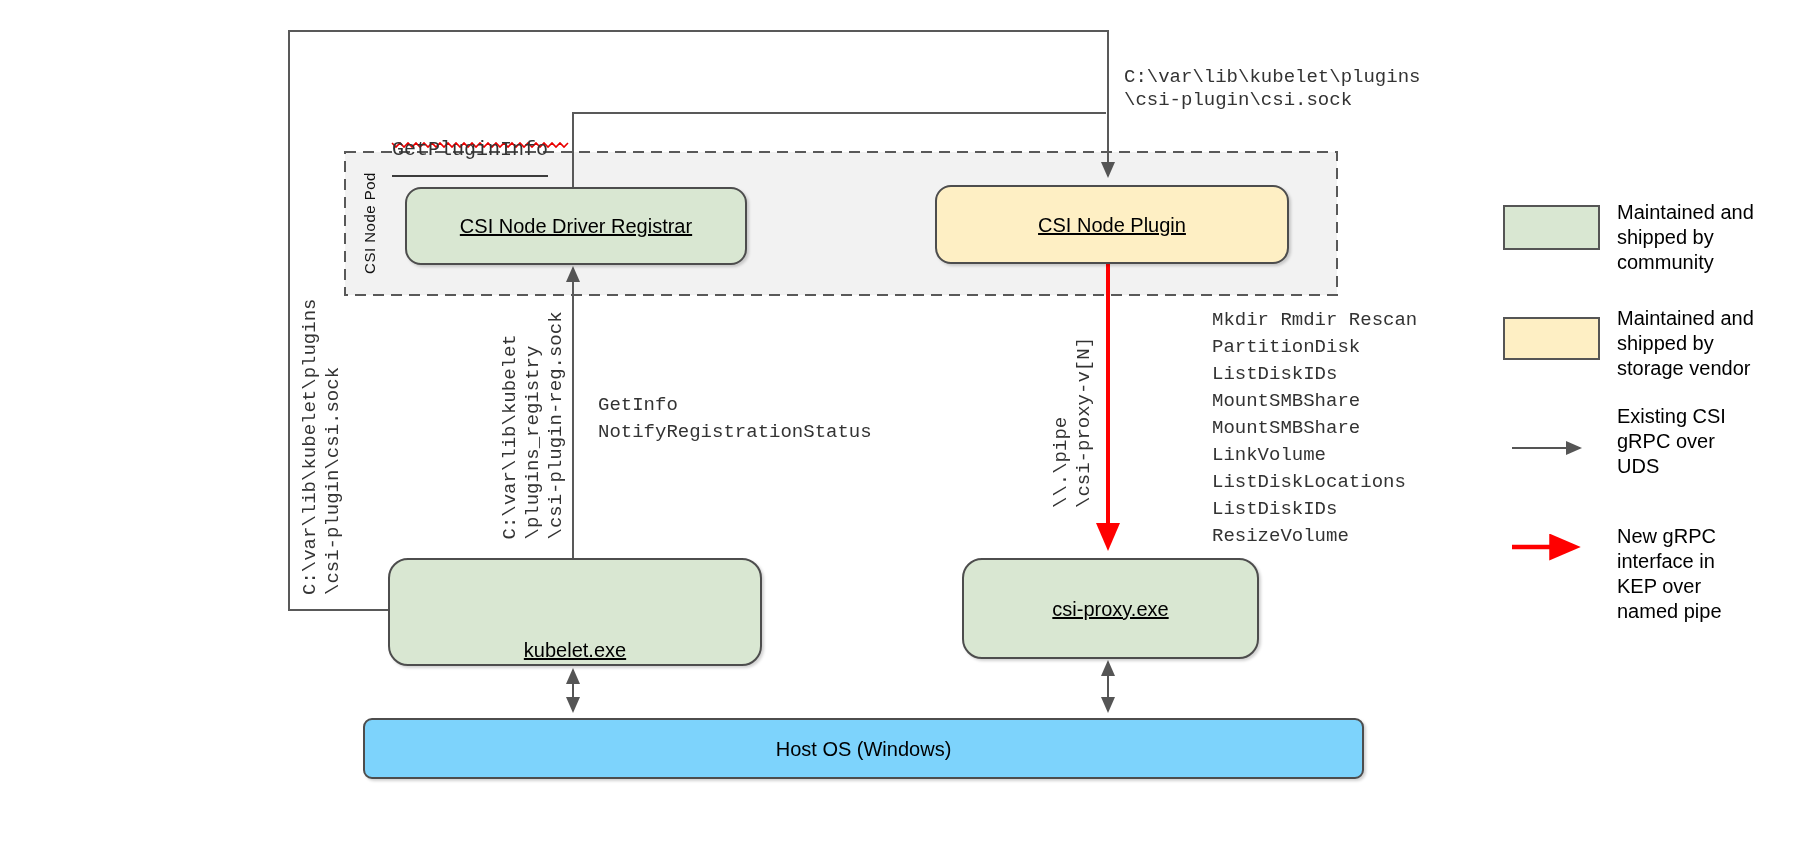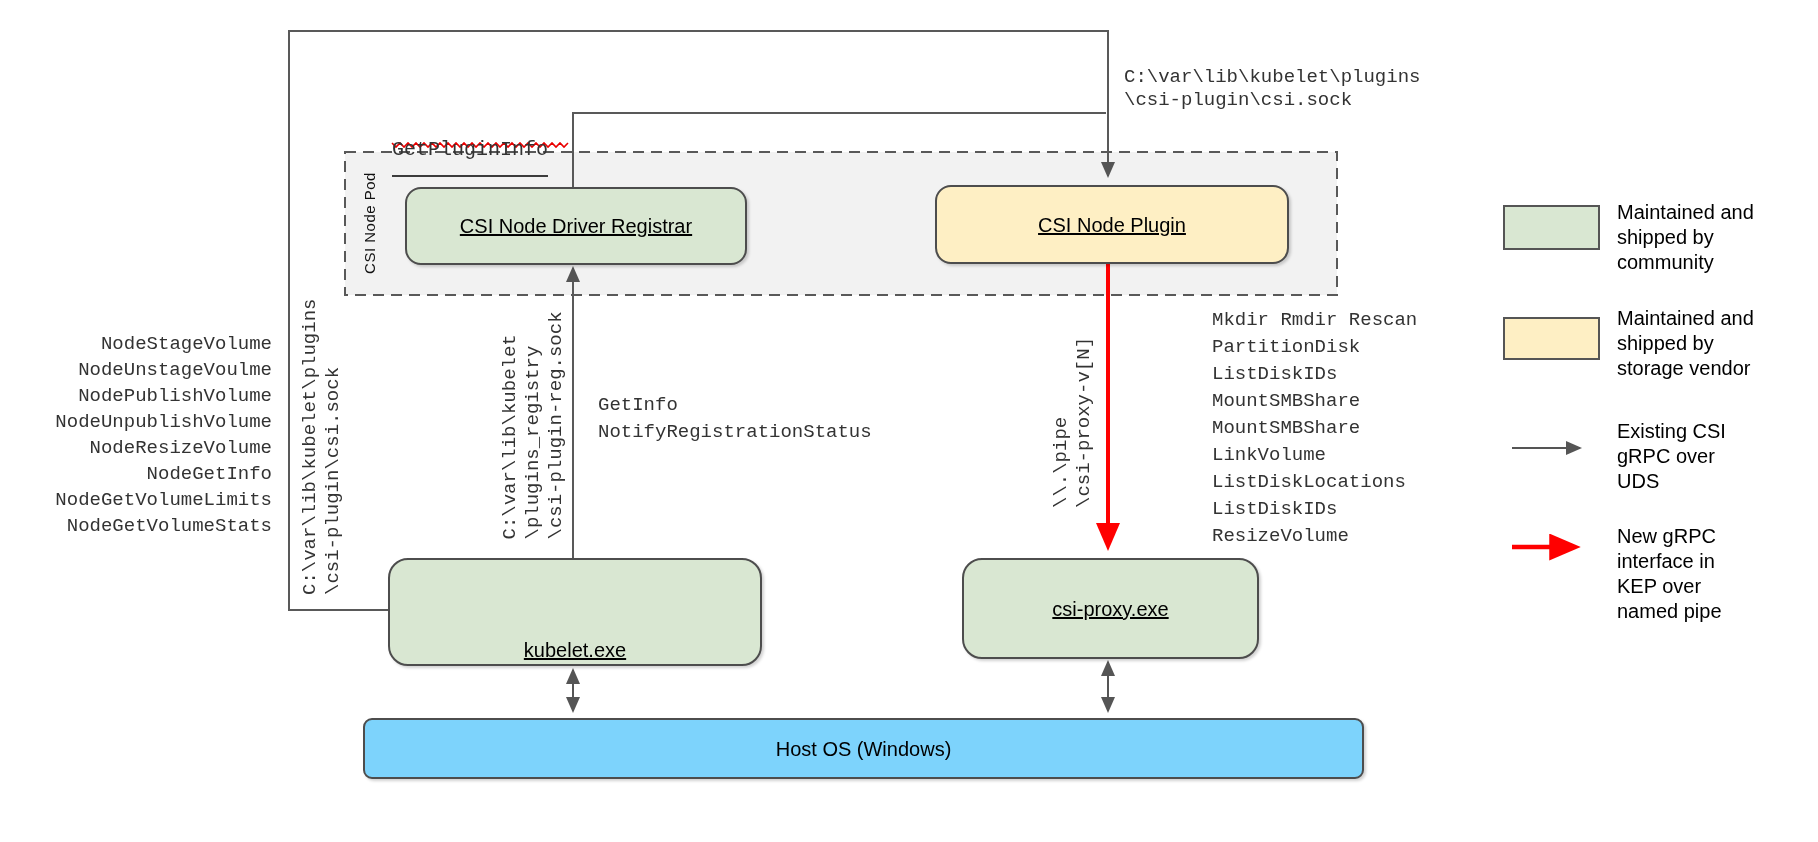--- a/index.html
+++ b/index.html
@@ -108,7 +108,6 @@
   <div class="abs mono getinfo">GetInfo
 NotifyRegistrationStatus</div>
 
-  <div class="abs mono node-calls"><div>NodeStageVolume</div><div>NodeUnstageVoulme</div><div>NodePublishVolume</div><div>NodeUnpublishVolume</div><div>NodeResizeVolume</div><div>NodeGetInfo</div><div>NodeGetVolumeLimits</div><div>NodeGetVolumeStats</div></div>
   <div class="abs mono proxy-calls"><div>Mkdir Rmdir Rescan</div><div>PartitionDisk</div><div>ListDiskIDs</div><div>MountSMBShare</div><div>MountSMBShare</div><div>LinkVolume</div><div>ListDiskLocations</div><div>ListDiskIDs</div><div>ResizeVolume</div></div>
 
   <div class="swatch sw-green"></div>

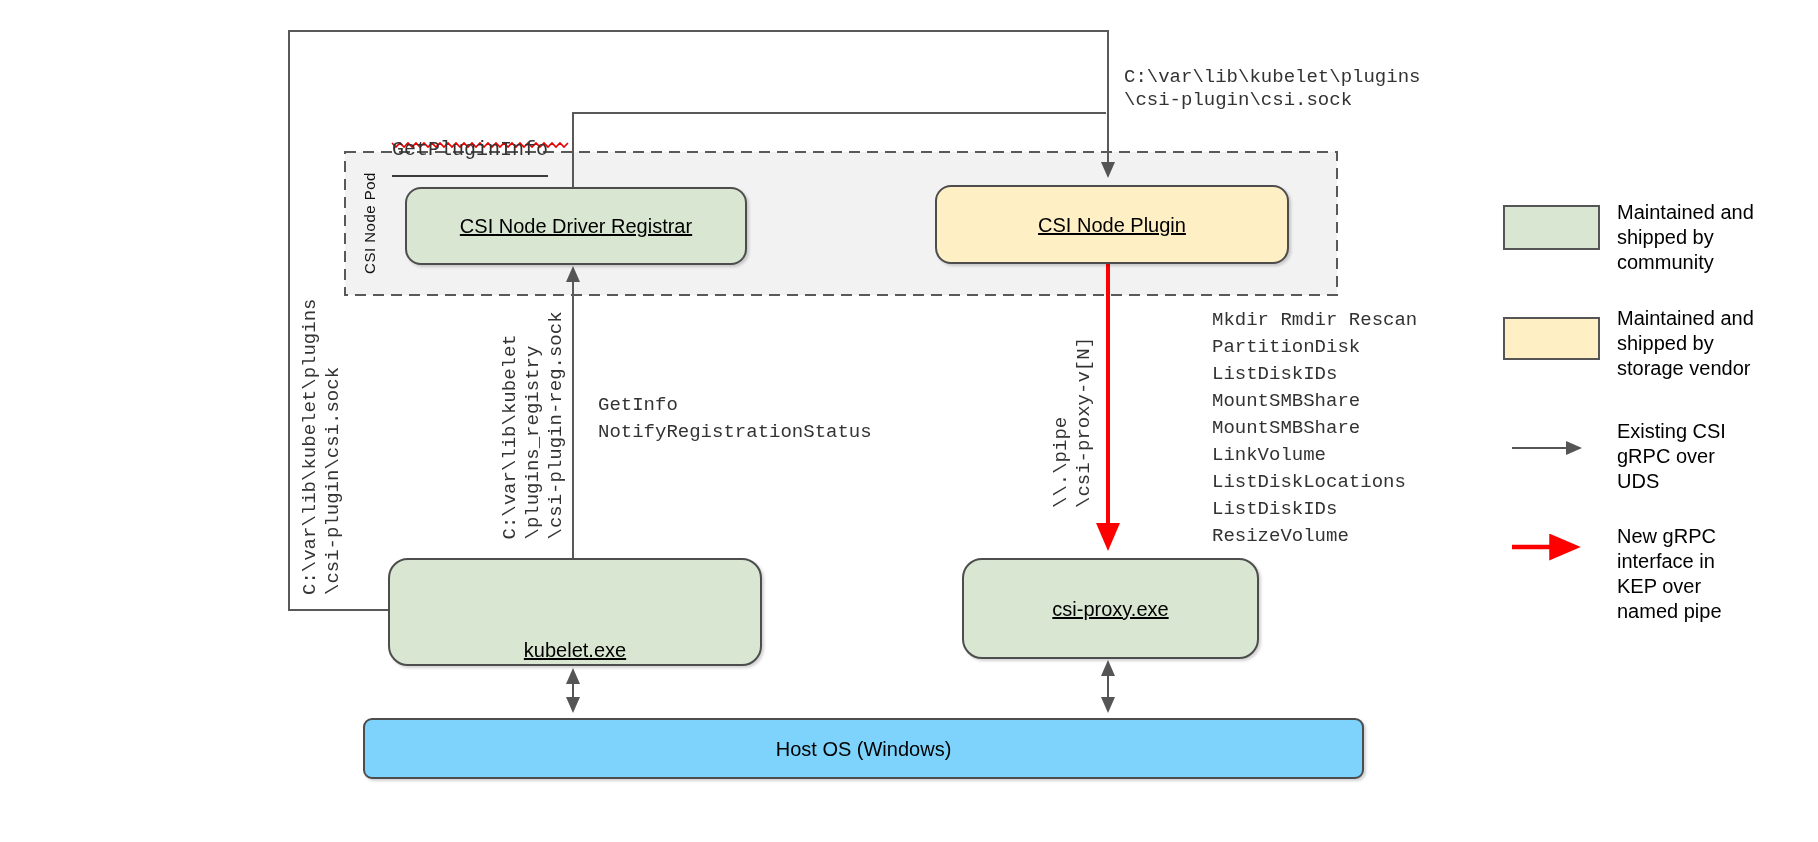--- a/index.html
+++ b/index.html
@@ -120,7 +120,7 @@
 shipped by
 storage vendor</div>
 
-  <div class="legend-label" style="left:1617px;top:419px;">Existing CSI
+  <div class="legend-label" style="left:1617px;top:404px;">Existing CSI
 gRPC over
 UDS</div>
 

